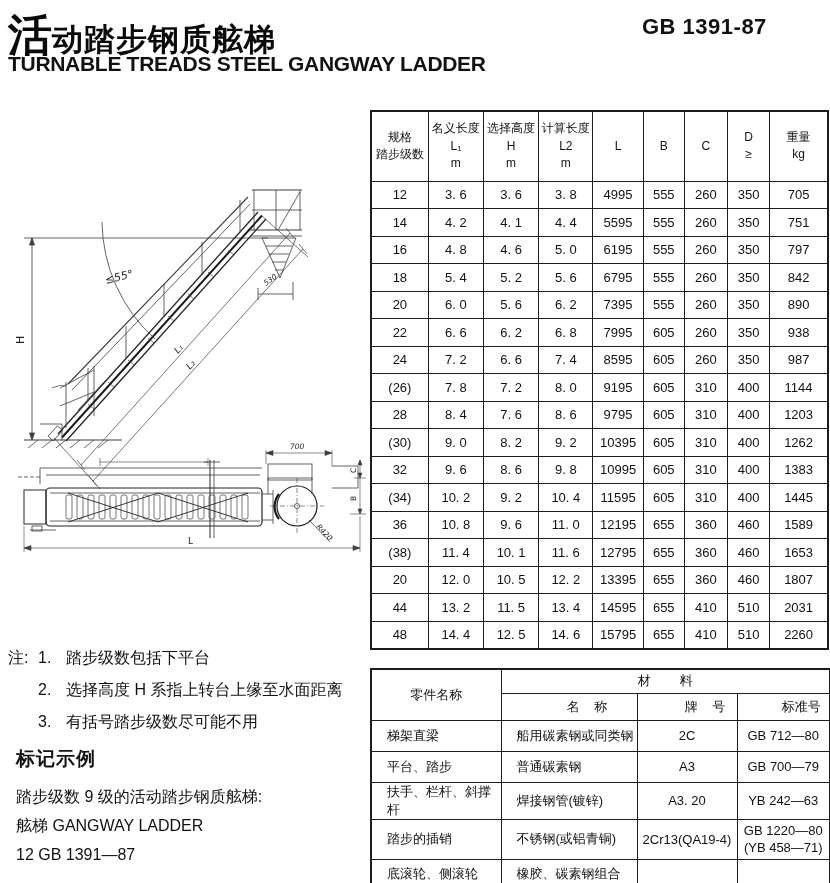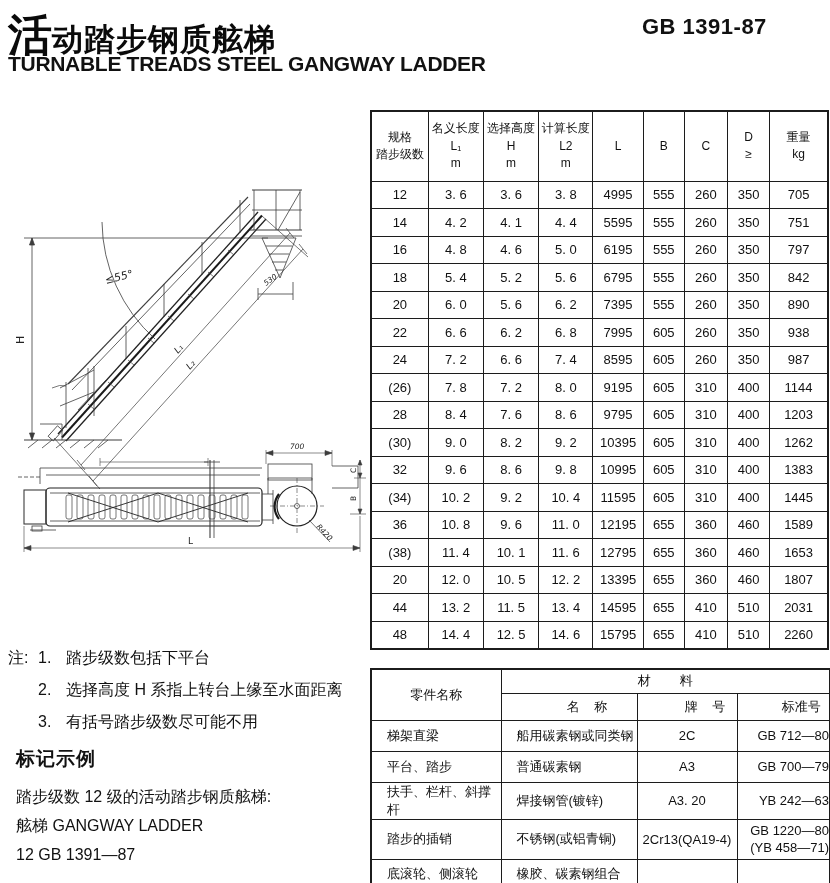--- a/index.html
+++ b/index.html
@@ -34,7 +34,7 @@
   .mat-wrap .th-sub { height:27px; white-space:pre;padding-left:36px; }
   .mat-wrap td { height:31px; font-size:13px; }
   .mat-wrap td.left { text-align:left; padding-left:15px; }
-  .mat-wrap td.pre { white-space:pre-line; line-height:1.35; padding:2px 0;text-align:right; }
+  .mat-wrap td.pre { white-space:pre-line; line-height:1.35; padding:2px 0; }
 
   
   .notes { position:absolute; left:8px; top:642px; width:360px; font-size:16px; line-height:32px; }

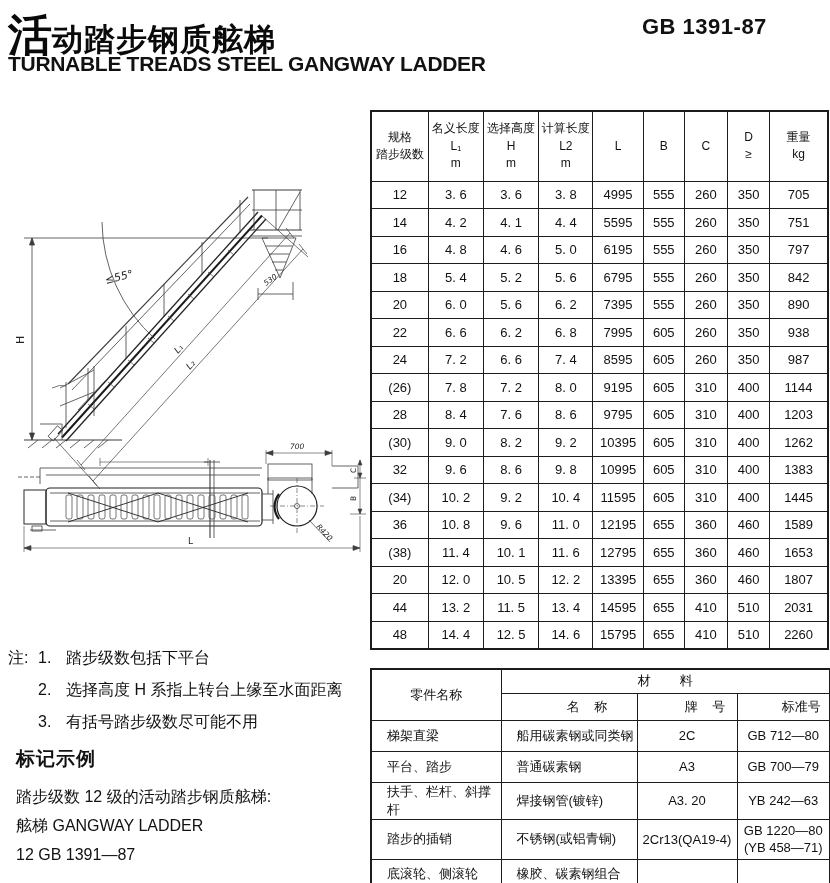--- a/index.html
+++ b/index.html
@@ -529,7 +529,7 @@
   <div class="marking">
     <h3>标记示例</h3>
     <div id="marking-lines">
-        <div class="line">踏步级数 12 级的活动踏步钢质舷梯:</div>
+        <div class="line">踏步级数 9 级的活动踏步钢质舷梯:</div>
         <div class="line">舷梯 GANGWAY LADDER</div>
         <div class="line">12 GB 1391—87</div>
       </div>

